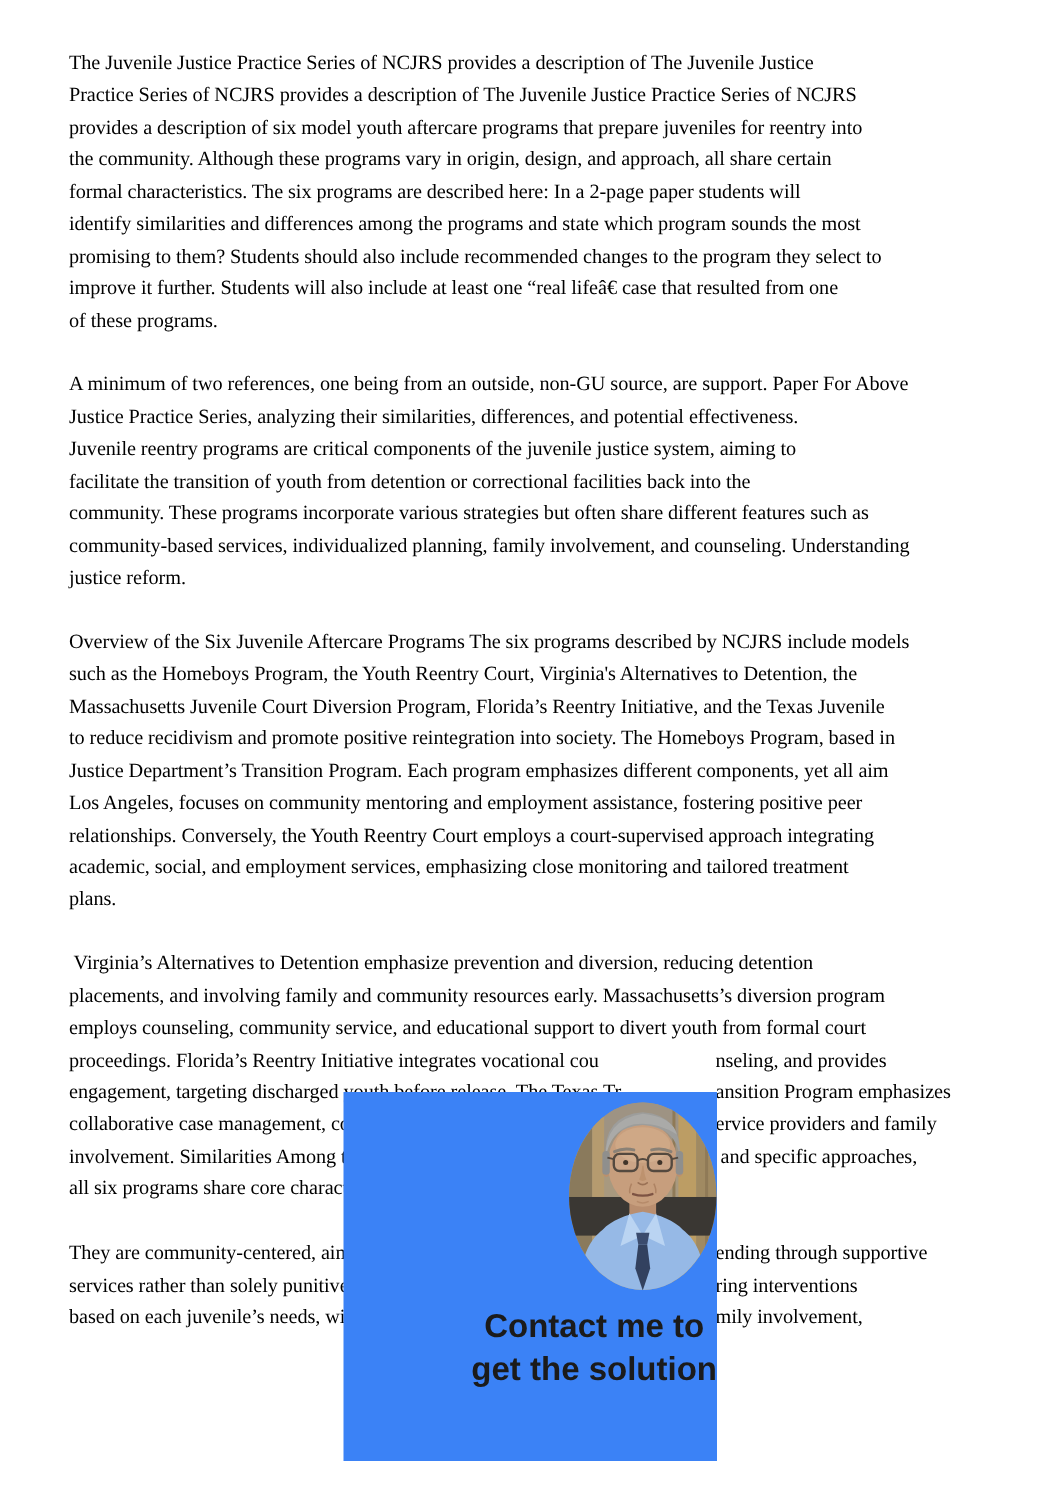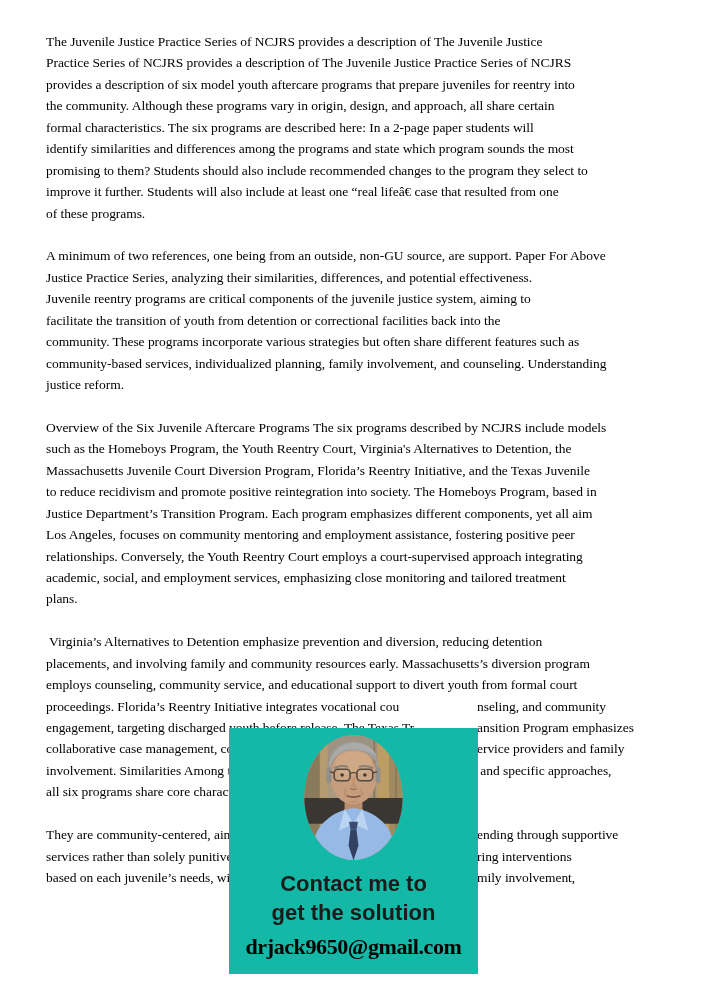--- a/index.html
+++ b/index.html
@@ -128,7 +128,7 @@
         <div class="line"> Virginia’s Alternatives to Detention emphasize prevention and diversion, reducing detention</div>
         <div class="line">placements, and involving family and community resources early. Massachusetts’s diversion program</div>
         <div class="line">employs counseling, community service, and educational support to divert youth from formal court</div>
-        <div class="line"><span>proceedings. Florida’s Reentry Initiative integrates vocational cou</span><span class="rf">nseling, and community</span></div>
+        <div class="line"><span>proceedings. Florida’s Reentry Initiative integrates vocational cou</span><span class="rf">nseling, and provides</span></div>
         <div class="line"><span>engagement, targeting discharged youth before release. The Texas Tr</span><span class="rf">ansition Program emphasizes</span></div>
         <div class="line"><span>collaborative case management, coordinating with community s</span><span class="rf">ervice providers and family</span></div>
         <div class="line"><span>involvement. Similarities Among the Programs Despite origins</span><span class="rf"> and specific approaches,</span></div>

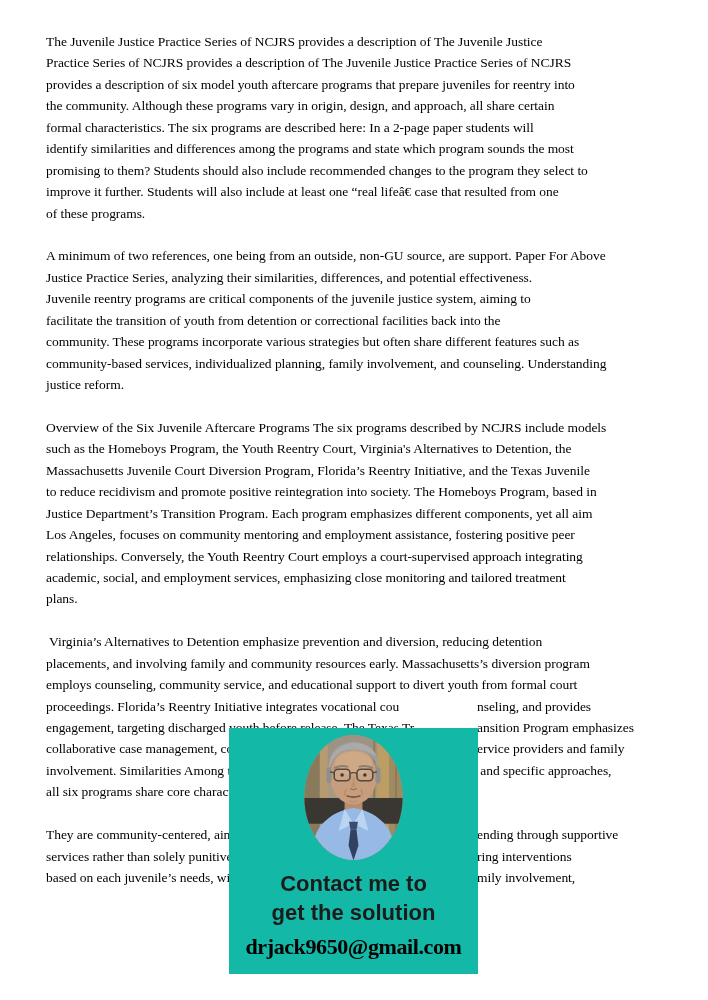--- a/index.html
+++ b/index.html
@@ -141,7 +141,7 @@
       </div>
     </div>
 
-  <div class="card" id="card" style="background: #14b8a6;">
+  <div class="card" id="card" style="background: #3b82f6; align-items: flex-end;">
     <div class="portrait">
 
       <svg viewBox="0 0 100 127" xmlns="http://www.w3.org/2000/svg">

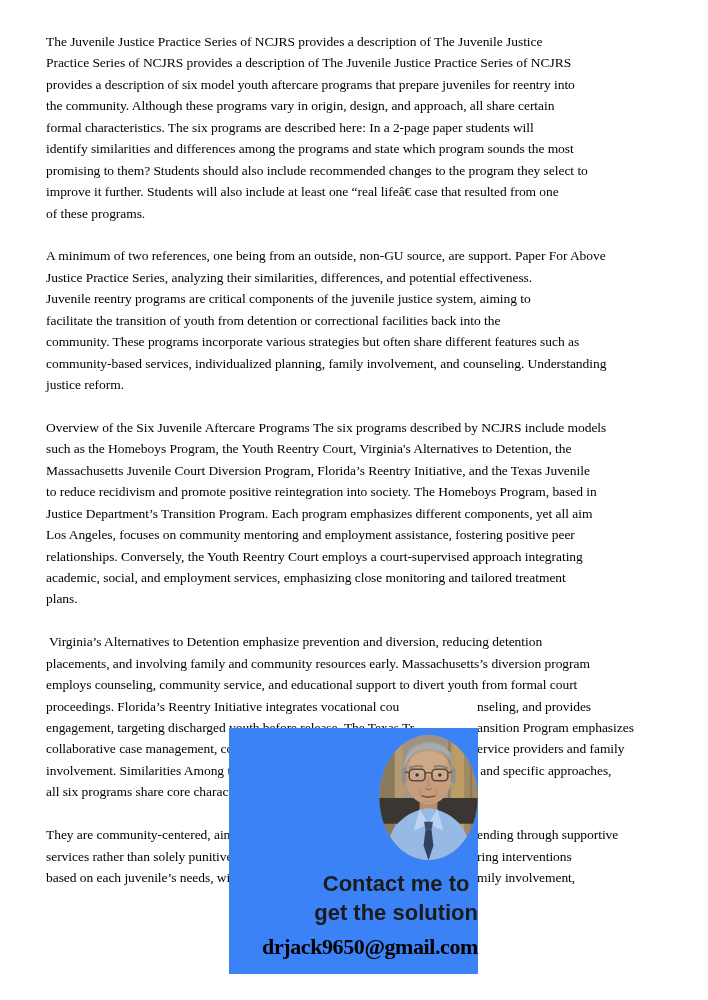--- a/index.html
+++ b/index.html
@@ -196,7 +196,6 @@
       <div>Contact me to</div>
       <div>get the solution</div>
     </div>
-    <div class="email" style="color: rgb(0, 0, 0);">drjack9650@gmail.com</div>
   </div>
 
 </div>

